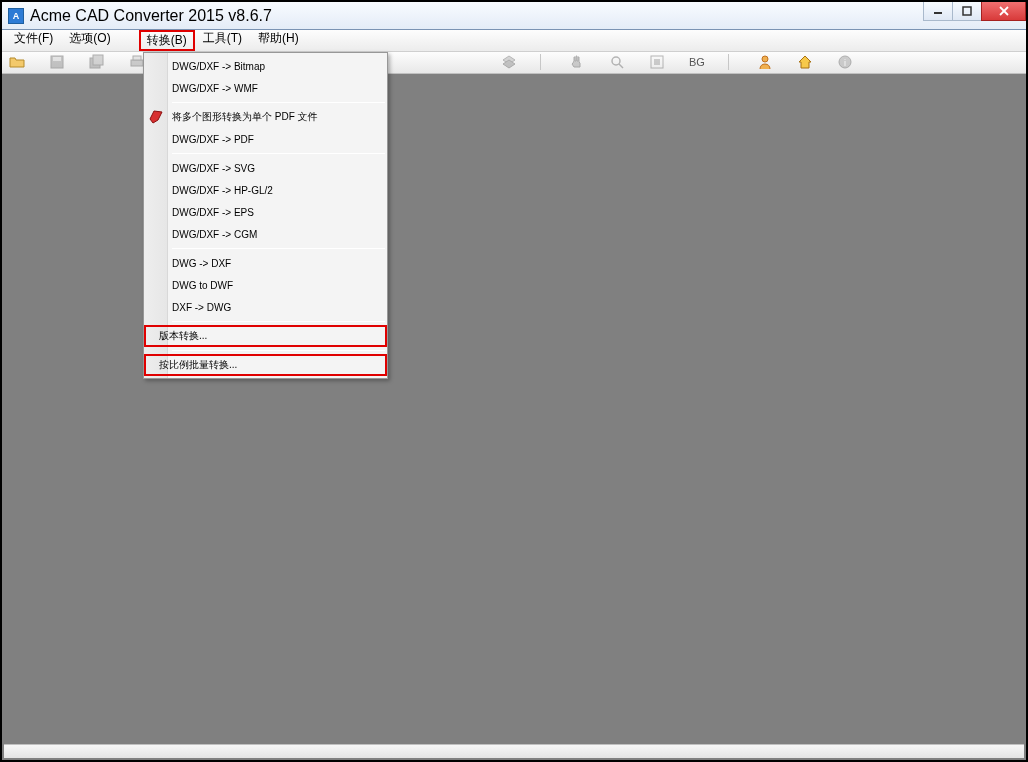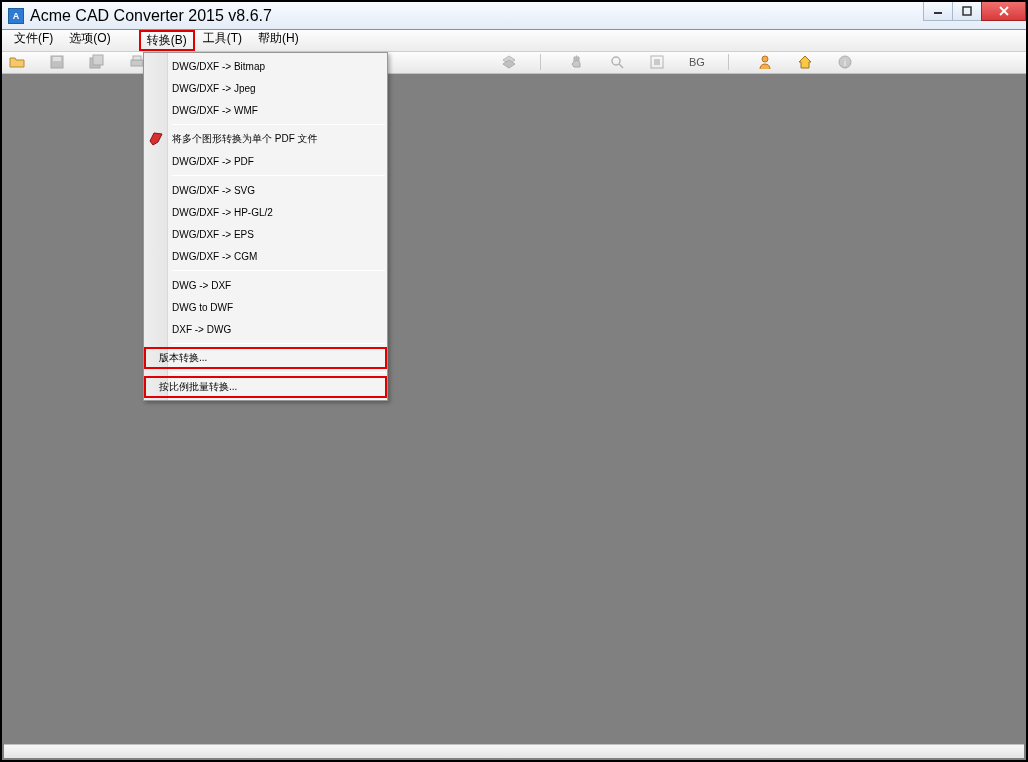--- a/index.html
+++ b/index.html
@@ -178,9 +178,6 @@
       <span>DWG/DXF -&gt; Bitmap</span>
     </div>
   <div class="dd-item">
-      <span>DWG/DXF -&gt; Jpeg</span>
-    </div>
-  <div class="dd-item">
       <span>DWG/DXF -&gt; WMF</span>
     </div>
 

